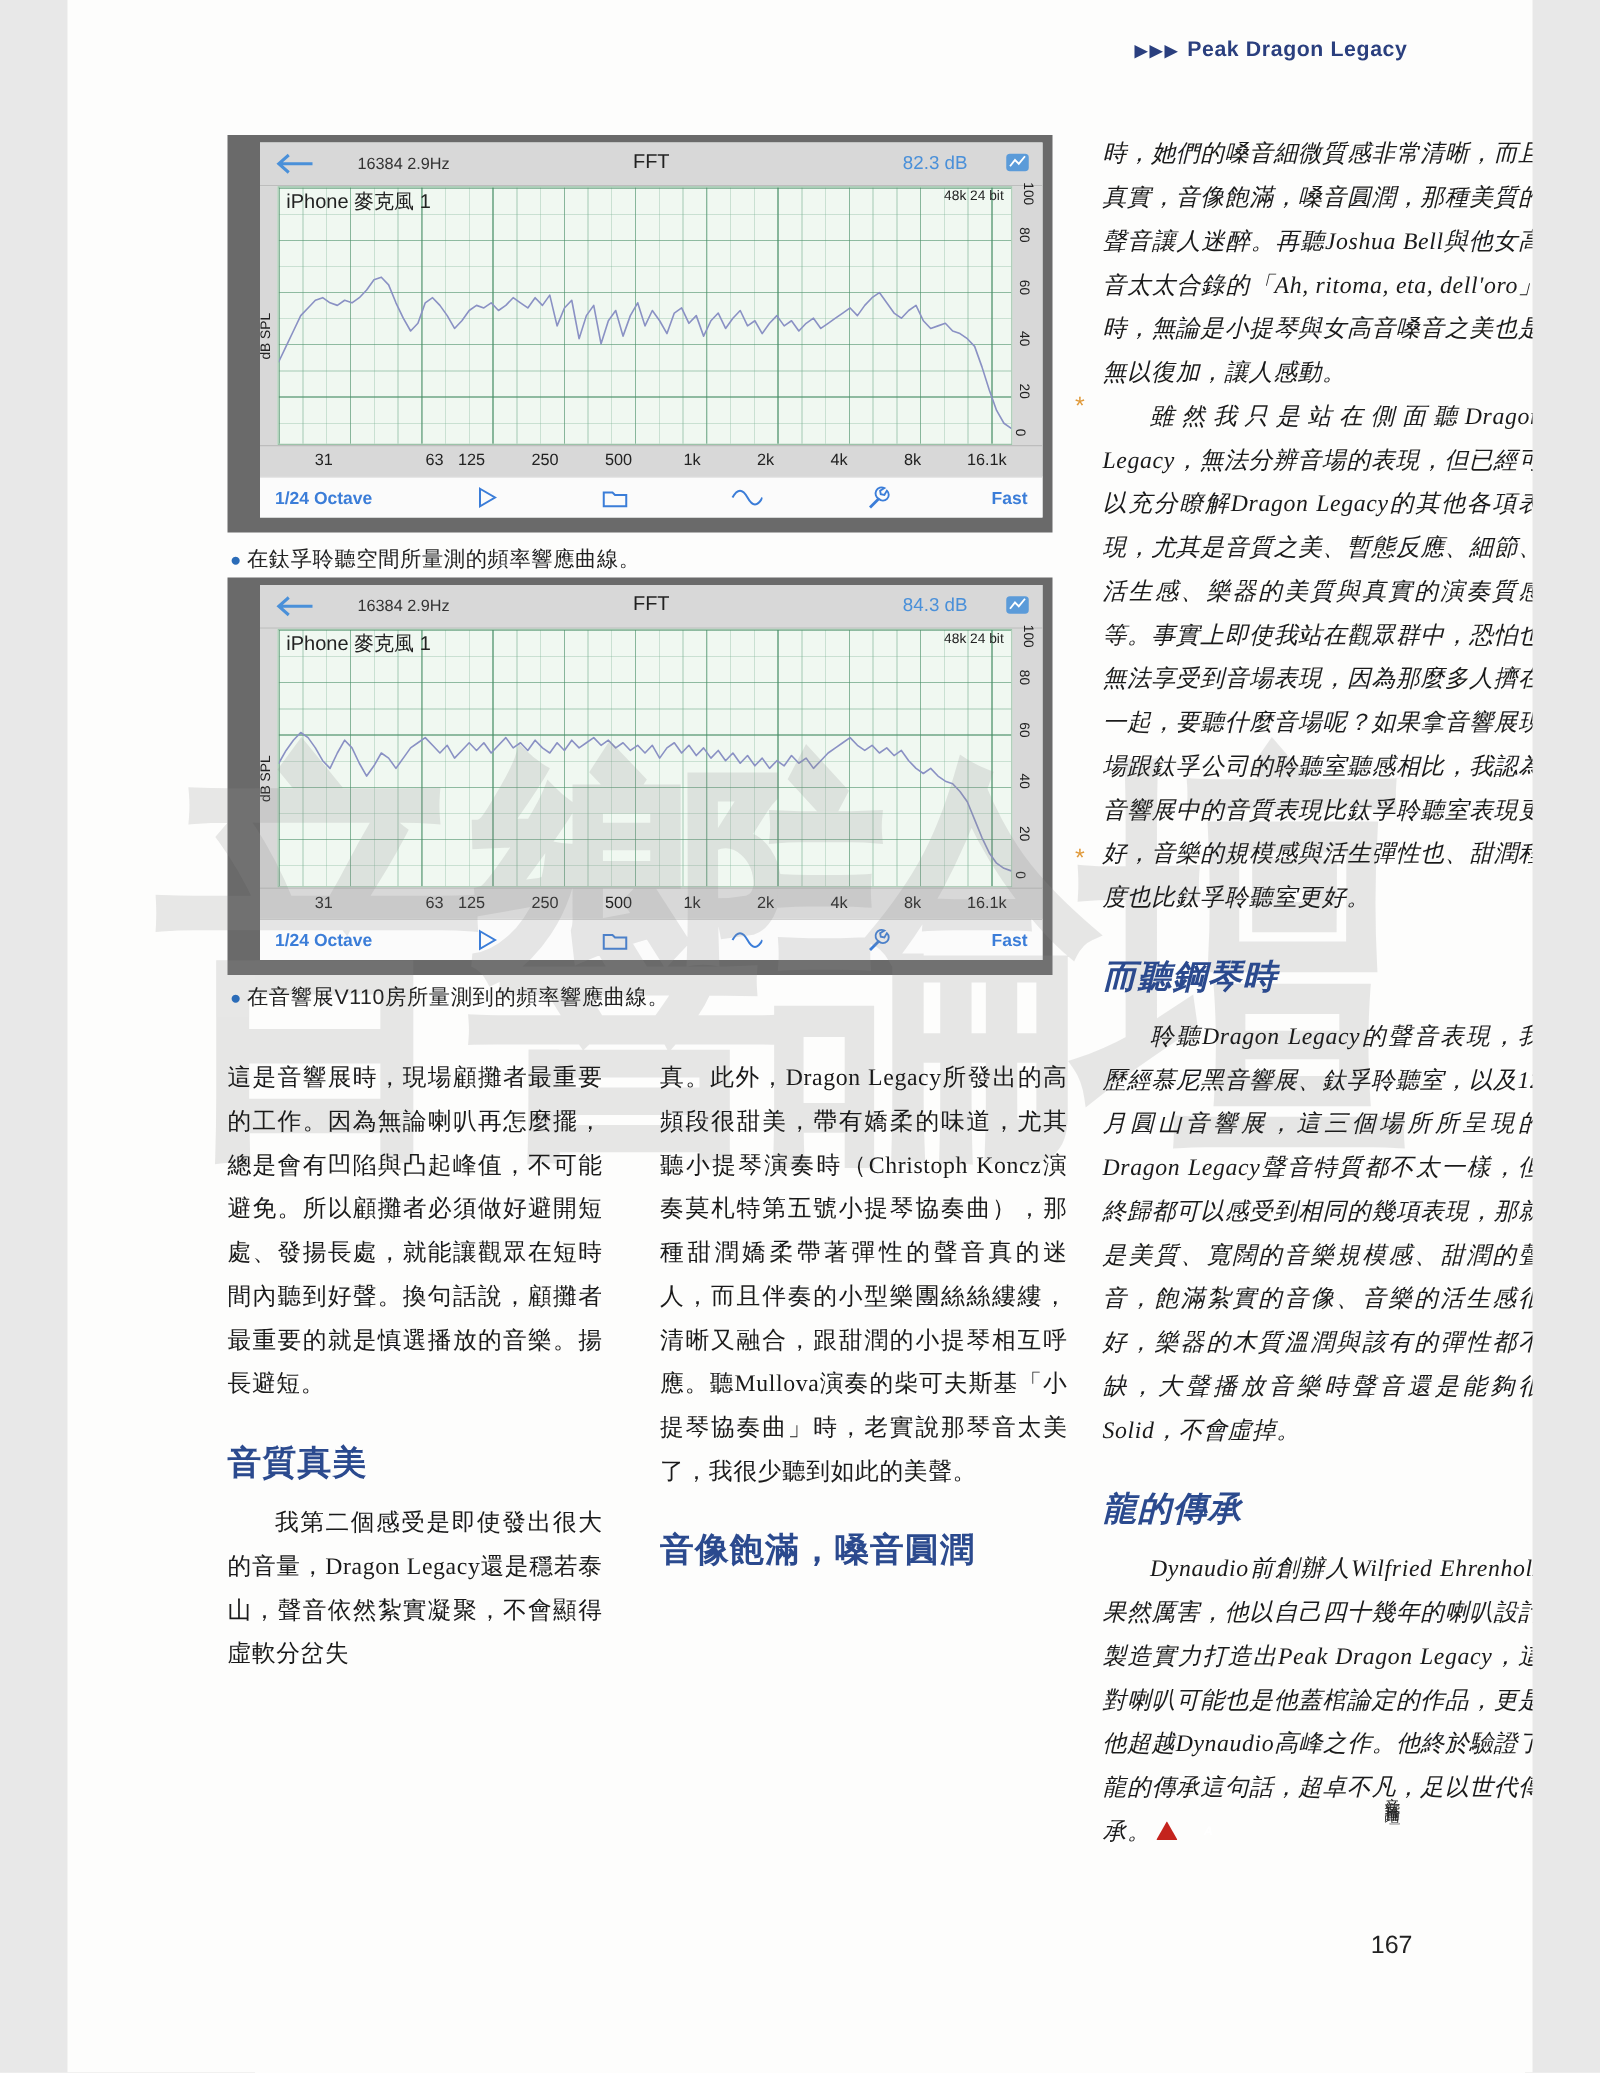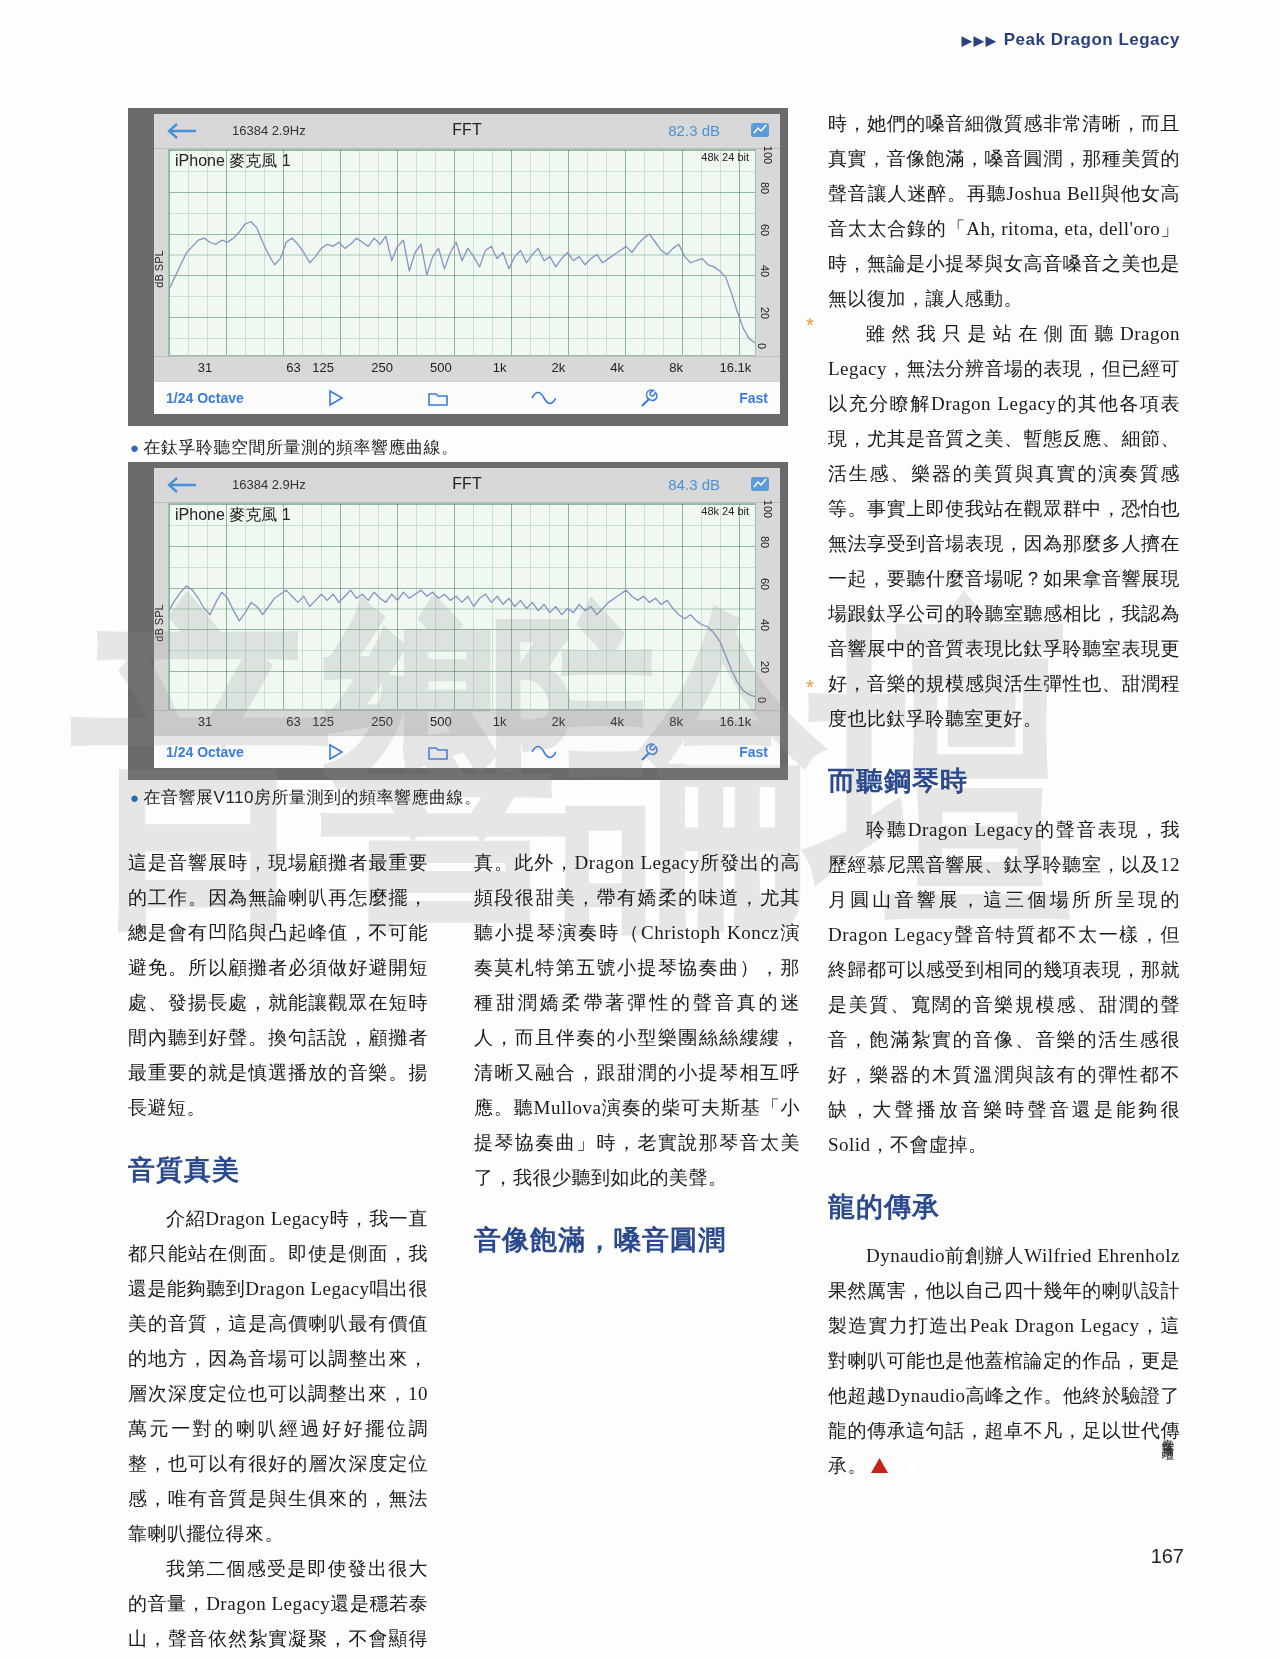--- a/index.html
+++ b/index.html
@@ -3,7 +3,7 @@
 <meta charset="utf-8">
 <style>
   html,body{margin:0;padding:0;background:#e8e8e8;}
-  .page{position:relative;width:1280px;height:1658px;background:#fdfdfc;margin:0 auto;overflow:hidden;
+  .page{position:relative;width:1172px;height:1658px;background:#fdfdfc;margin:0 auto;overflow:hidden;
         font-family:"Liberation Serif","DejaVu Serif",serif;color:#1a1a1a;}
   
   .mag-header{position:absolute;top:30px;right:100px;z-index:3;font-family:"Liberation Sans",sans-serif;

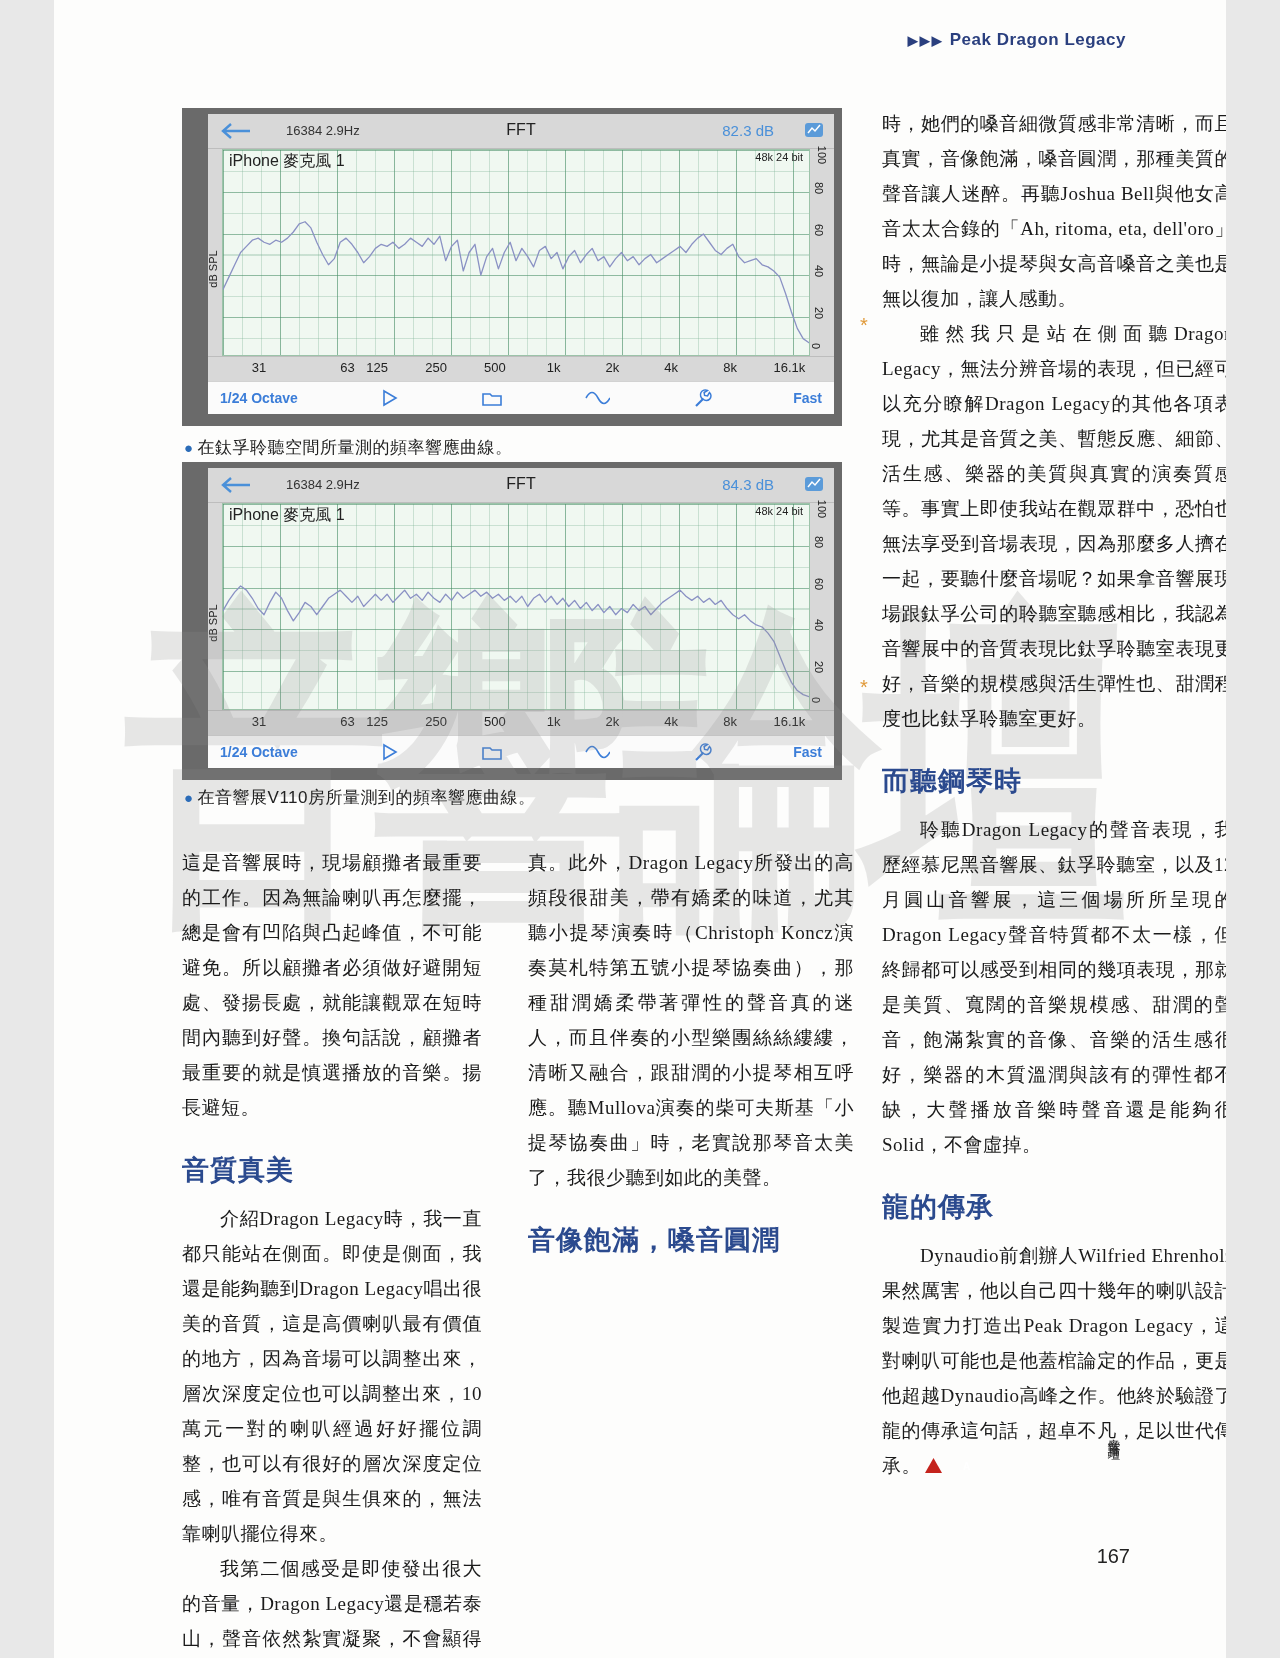--- a/index.html
+++ b/index.html
@@ -68,7 +68,7 @@
           margin:30px 0 16px 0;letter-spacing:1px;}
   .col1{left:128px;top:845px;width:300px;}
   .col2{left:474px;top:845px;width:326px;}
-  .col3{left:828px;top:106px;width:352px;}
+  .col3{left:828px;top:106px;width:352px;font-style:italic;}
   .logo-a{display:inline-block;width:17px;height:15px;position:relative;vertical-align:-1px;margin-left:4px;}
   .logo-a .tri{position:absolute;inset:0;background:#c4231d;clip-path:polygon(50% 0,100% 100%,0 100%);}
   .logo-a .ch{position:absolute;inset:0;color:#fff;font-family:"Liberation Sans",sans-serif;font-weight:bold;

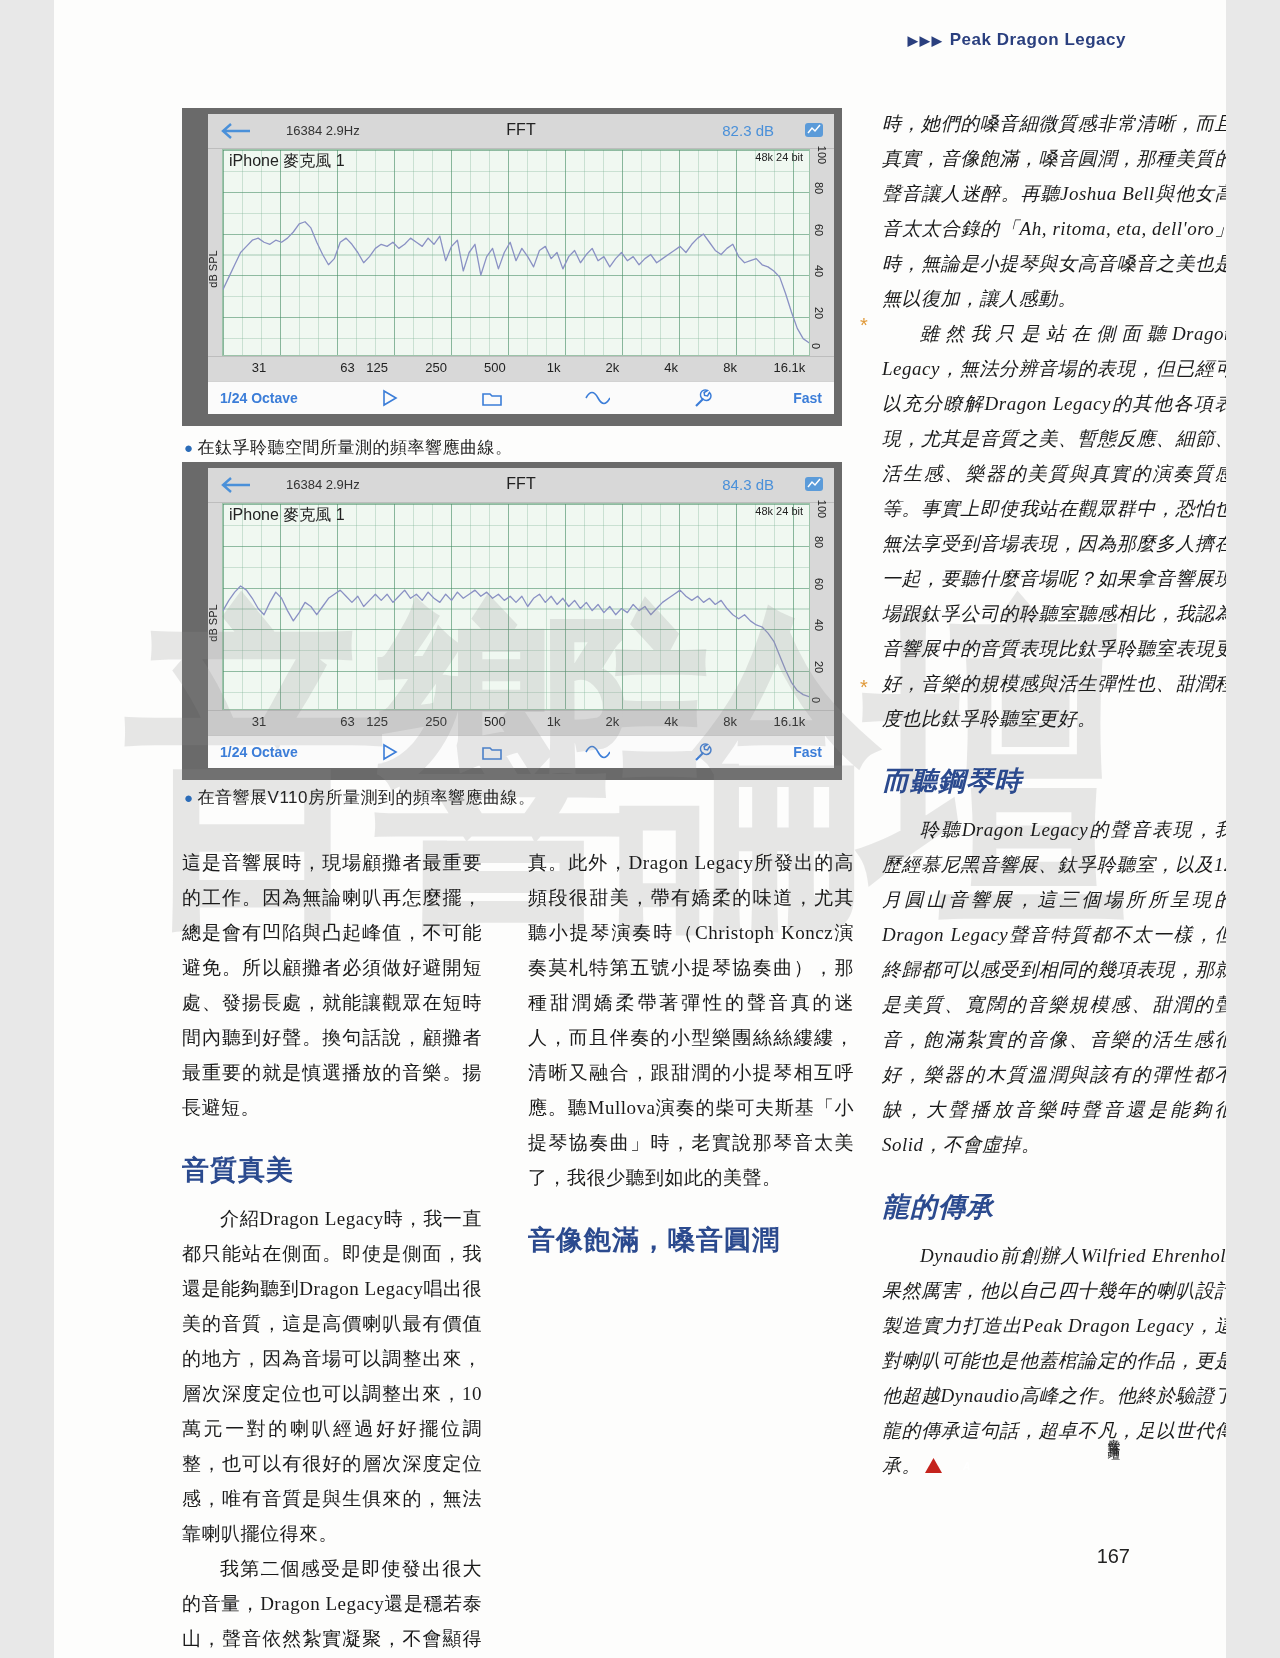--- a/index.html
+++ b/index.html
@@ -262,7 +262,6 @@
   <div class="col col1">
     <p>這是音響展時，現場顧攤者最重要的工作。因為無論喇叭再怎麼擺，總是會有凹陷與凸起峰值，不可能避免。所以顧攤者必須做好避開短處、發揚長處，就能讓觀眾在短時間內聽到好聲。換句話說，顧攤者最重要的就是慎選播放的音樂。揚長避短。</p>
     <h2>音質真美</h2>
-    <p class="ind">介紹Dragon Legacy時，我一直都只能站在側面。即使是側面，我還是能夠聽到Dragon Legacy唱出很美的音質，這是高價喇叭最有價值的地方，因為音場可以調整出來，層次深度定位也可以調整出來，10萬元一對的喇叭經過好好擺位調整，也可以有很好的層次深度定位感，唯有音質是與生俱來的，無法靠喇叭擺位得來。</p>
     <p class="ind">我第二個感受是即使發出很大的音量，Dragon Legacy還是穩若泰山，聲音依然紮實凝聚，不會顯得虛軟分岔失</p>
   </div>
 

